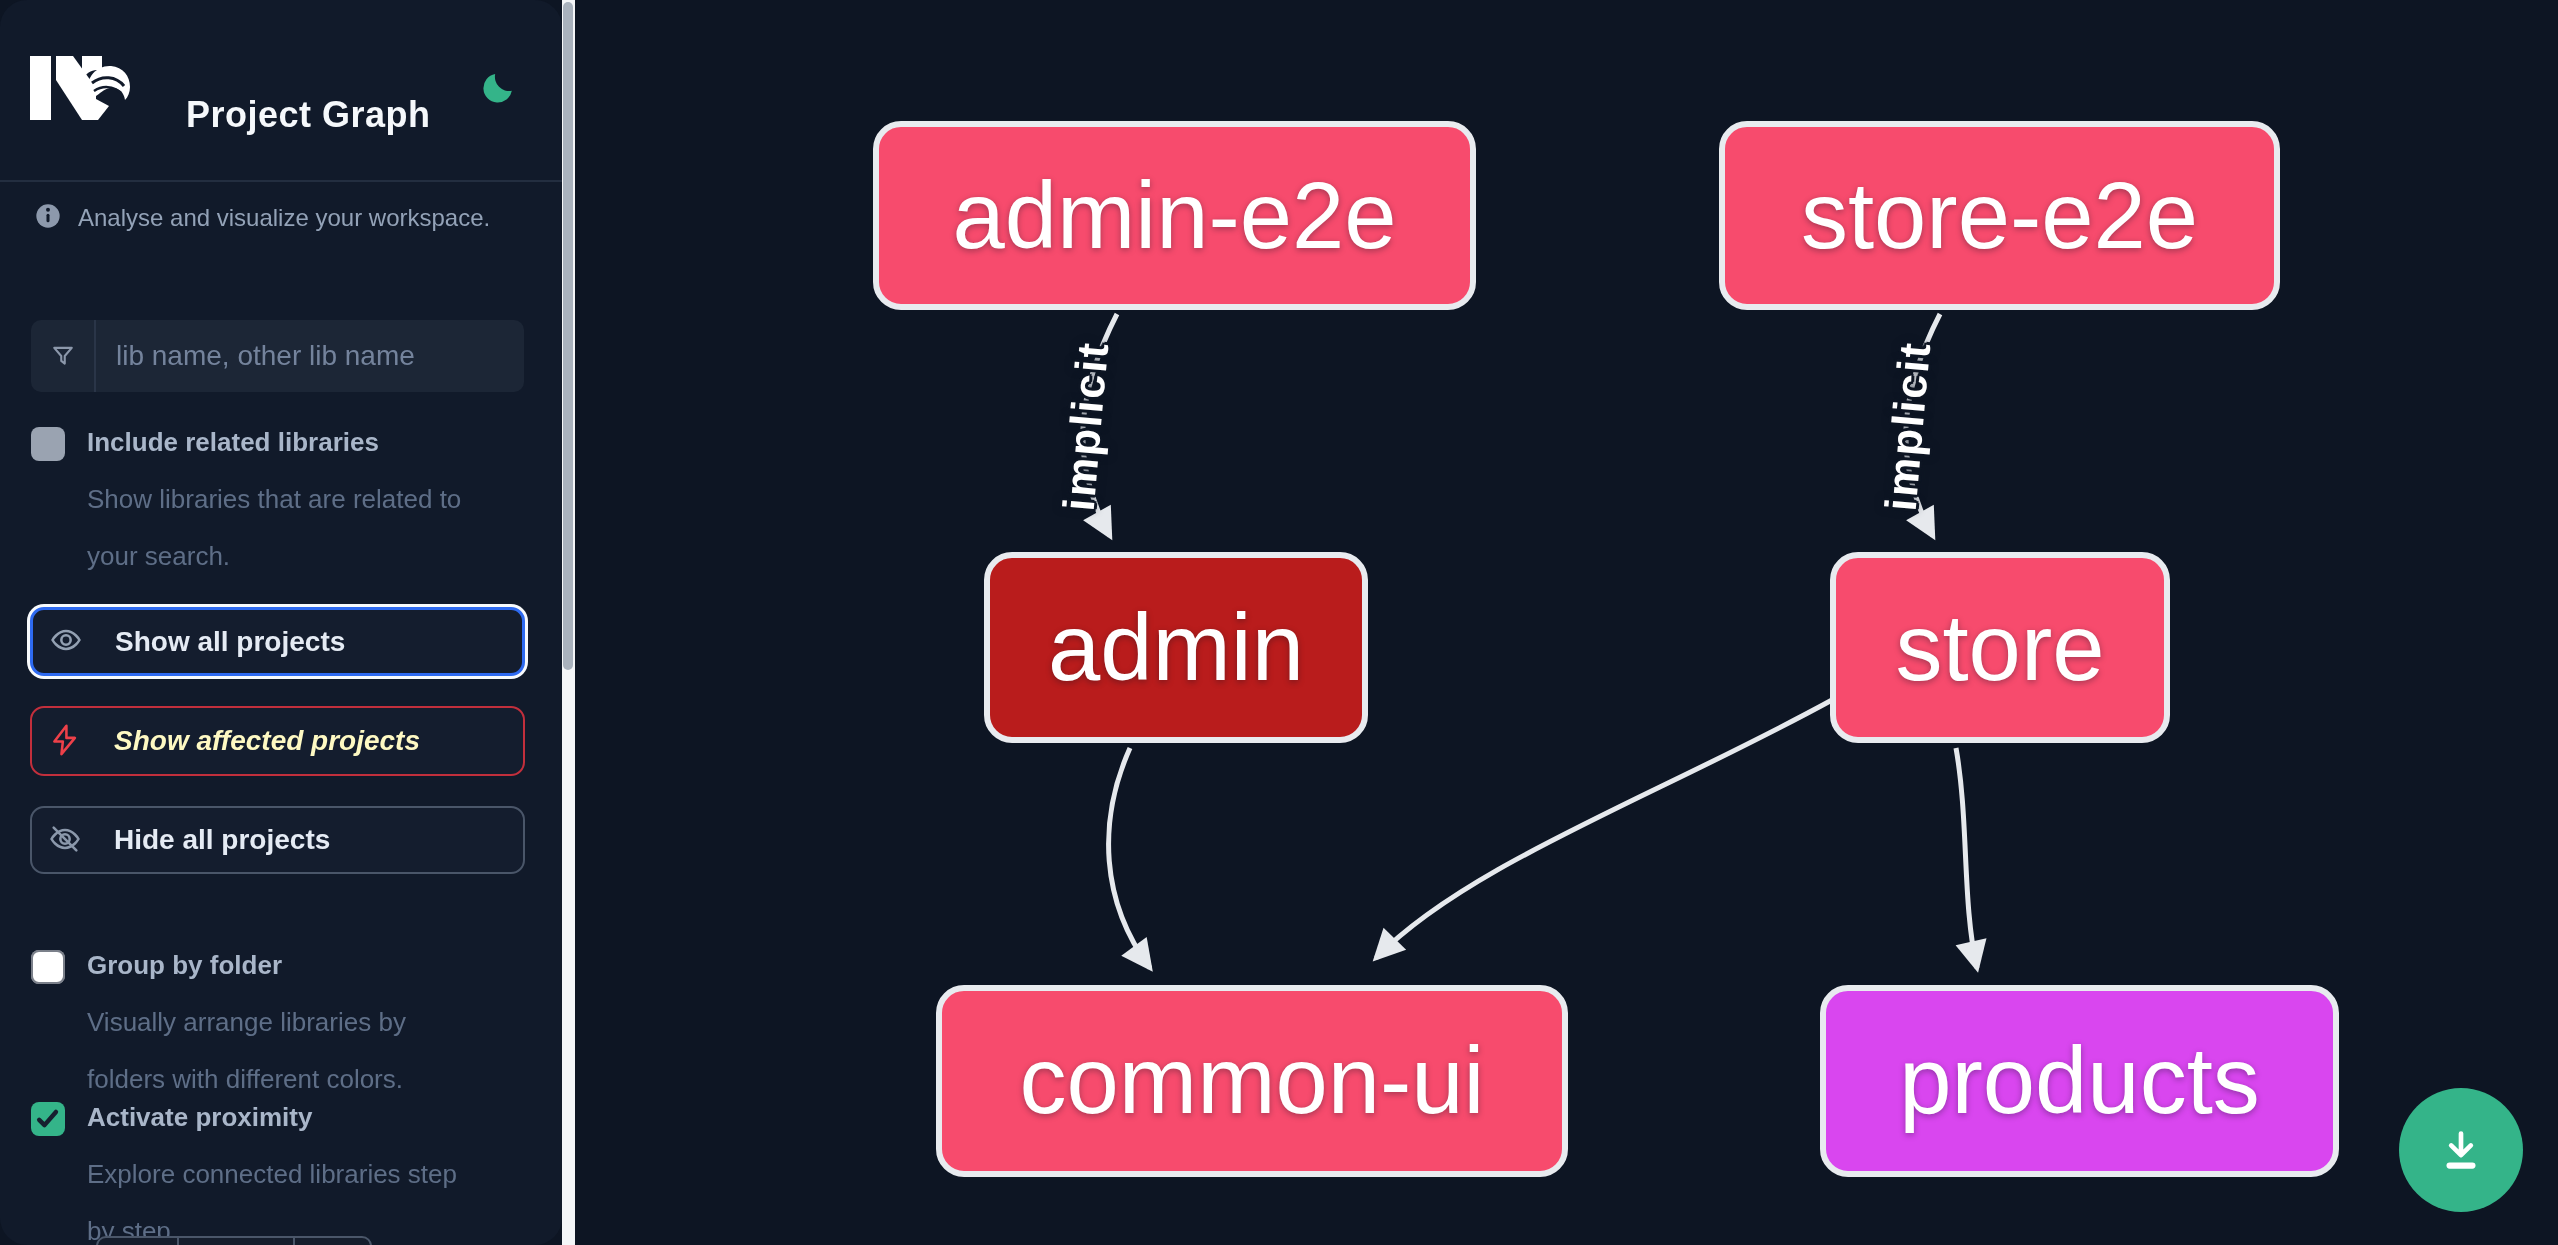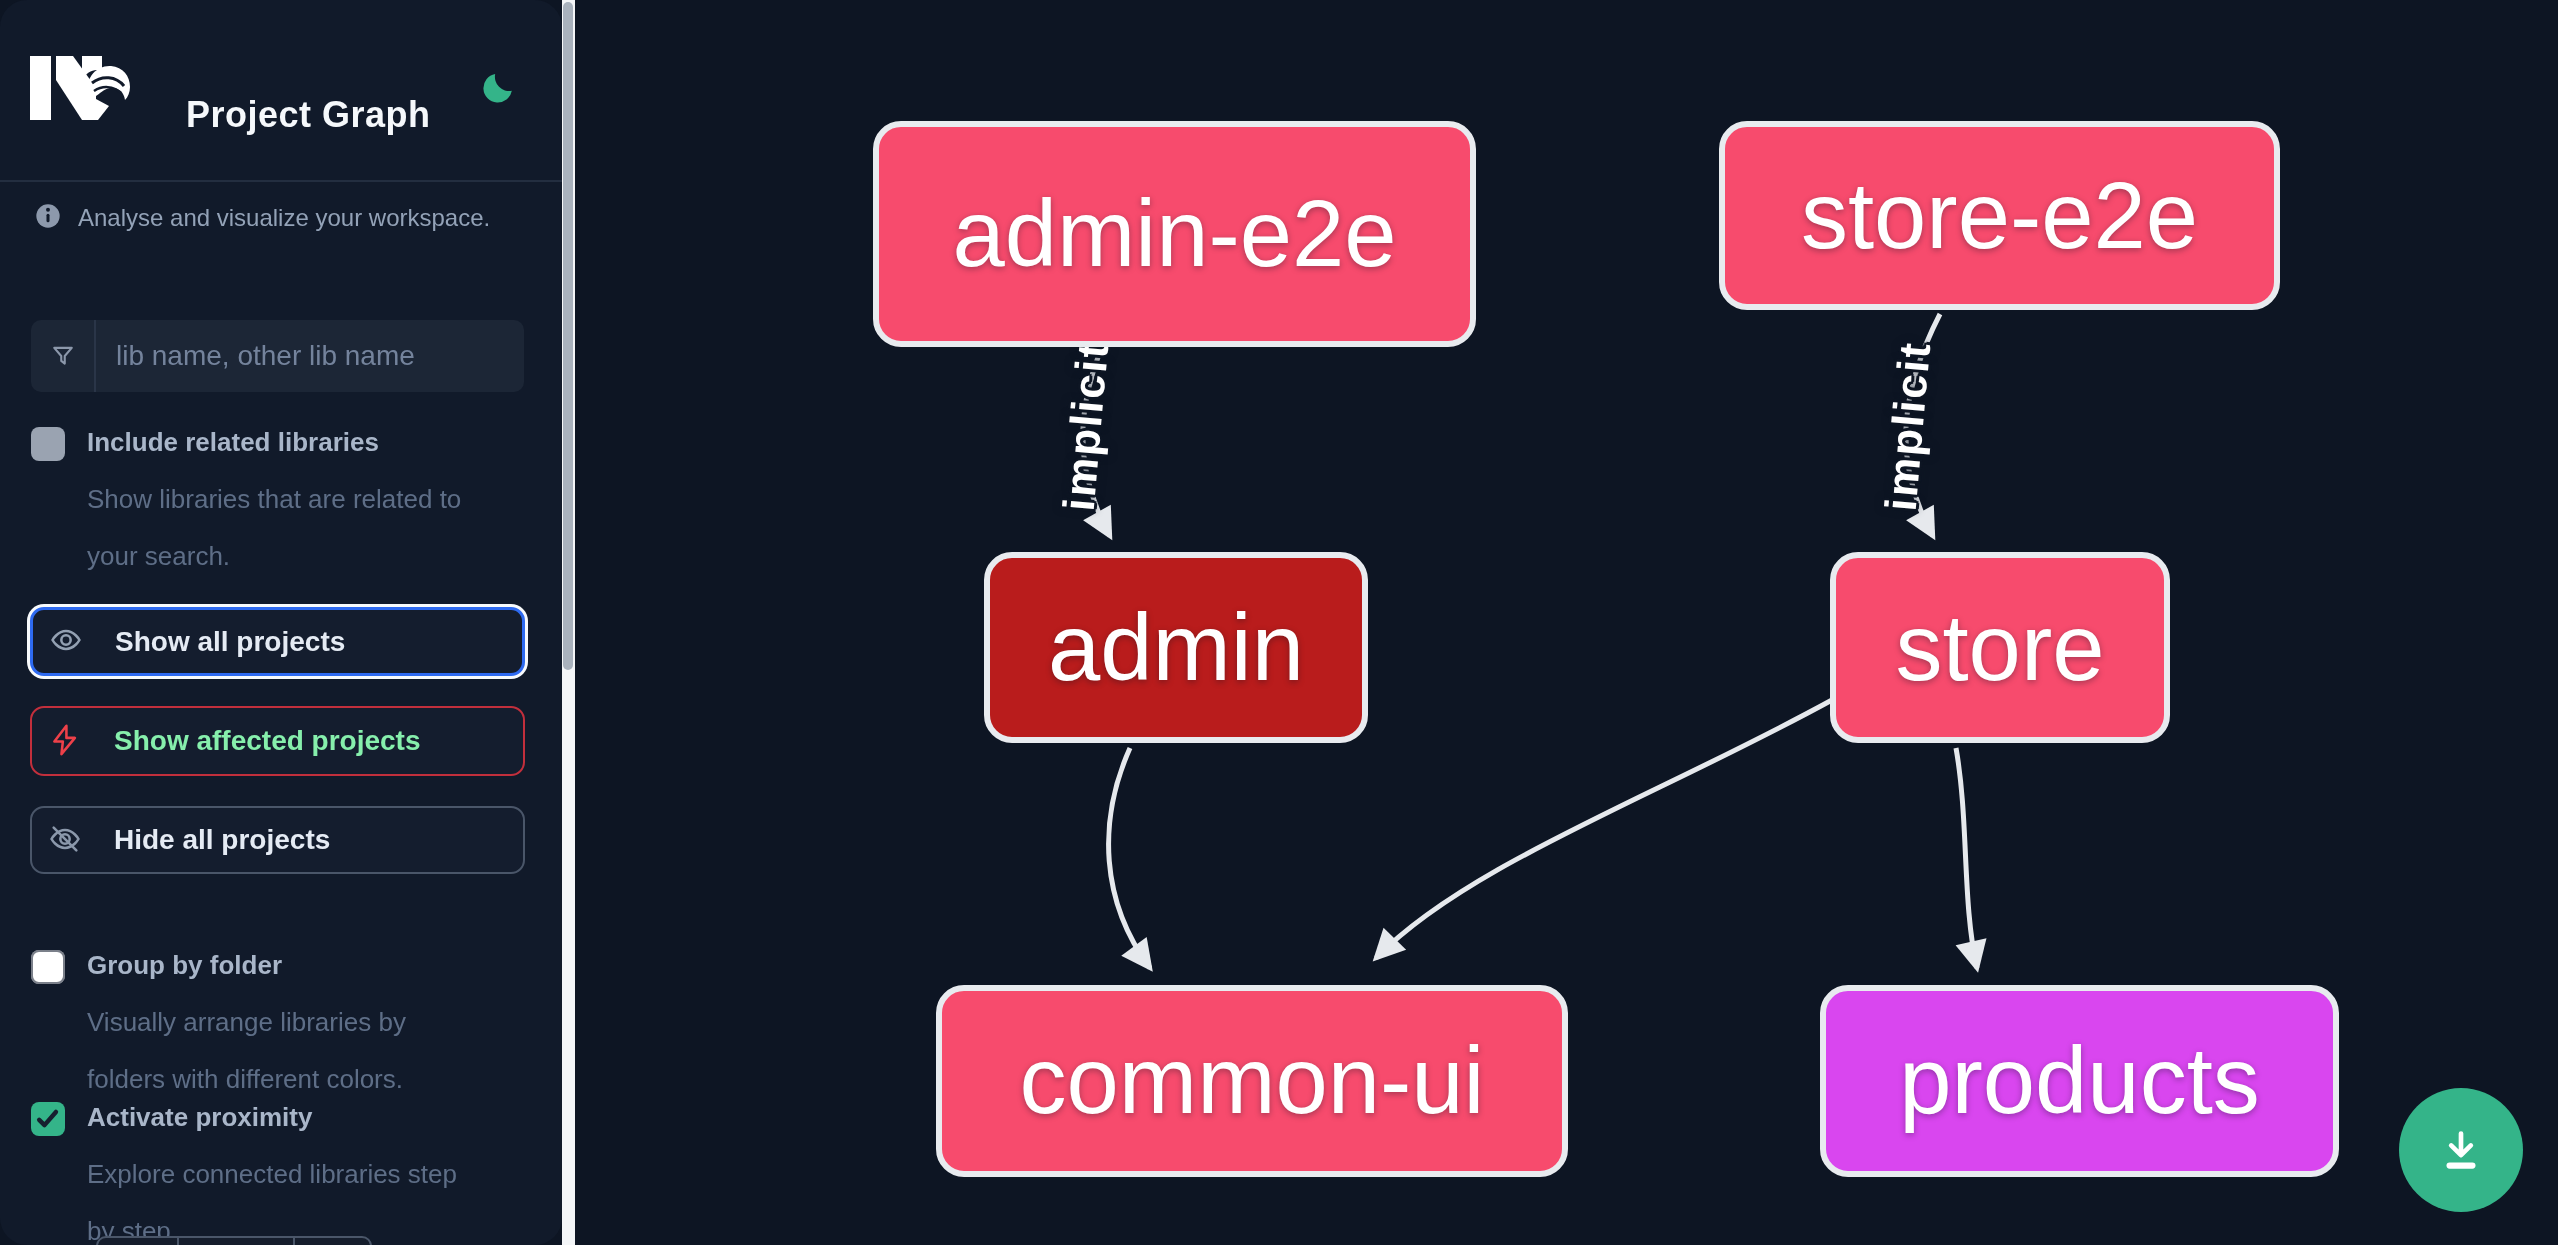--- a/index.html
+++ b/index.html
@@ -126,7 +126,7 @@
     <div class="edge-label" style="left:1086px;top:426px;">implicit</div>
     <div class="edge-label" style="left:1908px;top:426px;">implicit</div>
 
-    <div class="gnode" style="left: 873px; top: 121px; width: 603px; height: 226px; background: rgb(247, 75, 109);">admin-e2e</div>
+    <div class="gnode" style="left: 873px; top: 121px; width: 603px; height: 189px; background: rgb(247, 75, 109);">admin-e2e</div>
     <div class="gnode" style="left: 1719px; top: 121px; width: 561px; height: 189px; background: rgb(247, 75, 109);">store-e2e</div>
     <div class="gnode" style="left: 984px; top: 552px; width: 384px; height: 191px; background: #b91c1c;">admin</div>
     <div class="gnode" style="left: 1830px; top: 552px; width: 340px; height: 191px; background: rgb(247, 75, 109);">store</div>

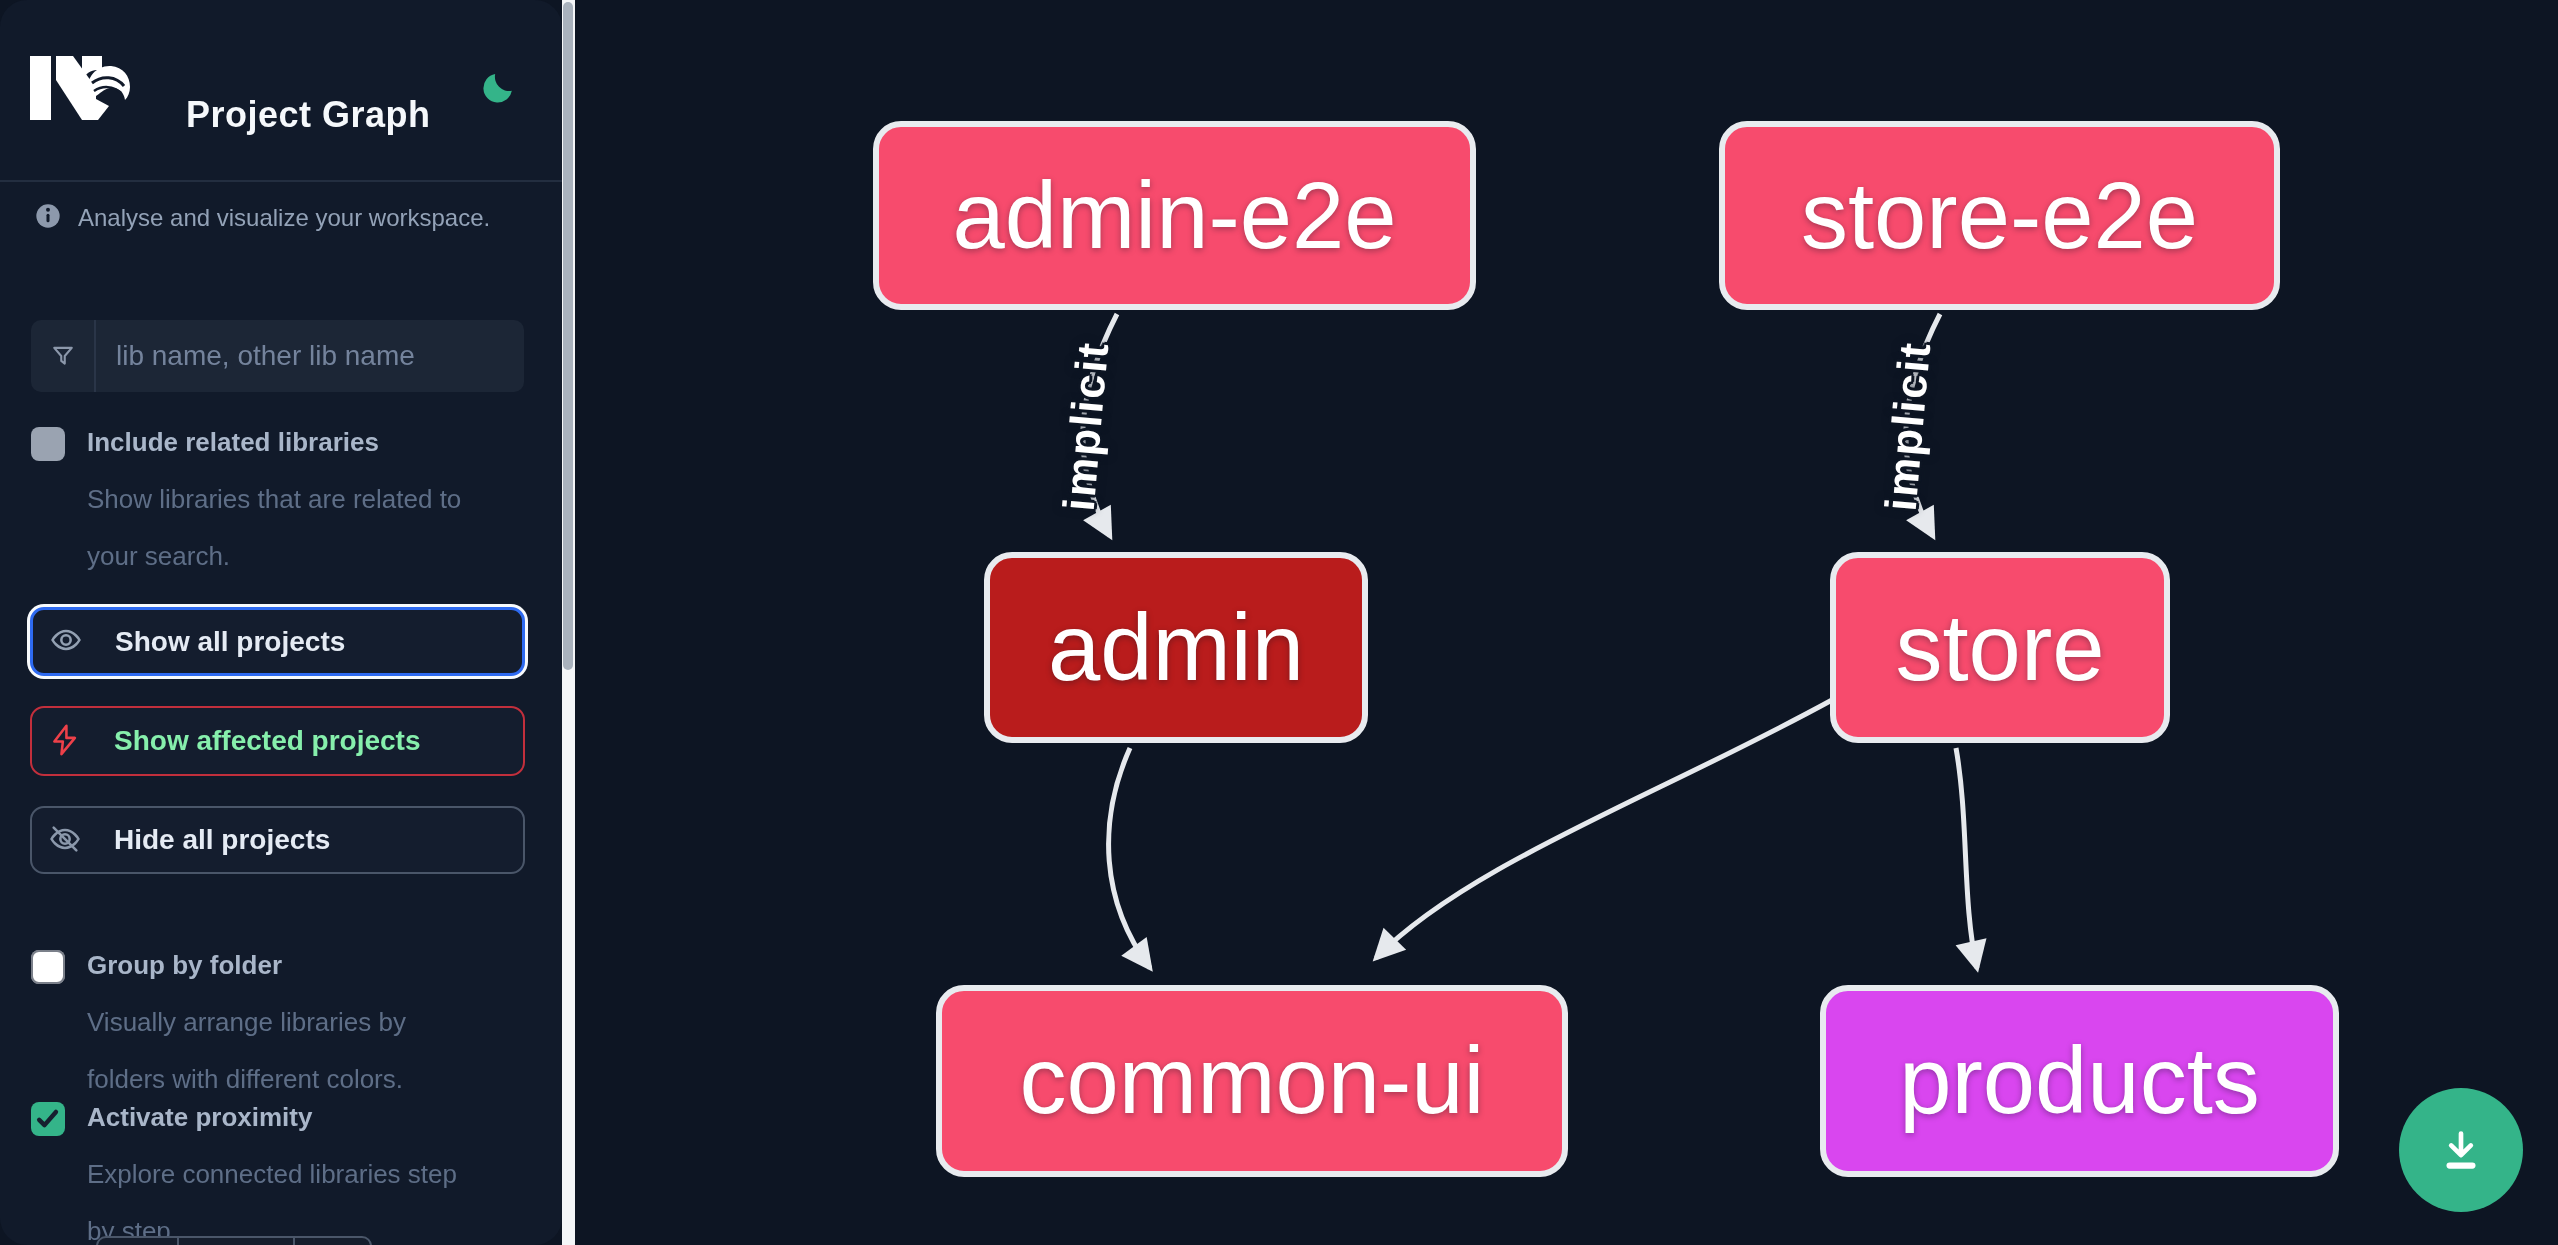--- a/index.html
+++ b/index.html
@@ -87,7 +87,7 @@
   .btn .lbl{font-size:28px;font-weight:600;color:#e5ebf4;white-space:nowrap;}
   .btn-showall{top:607px;height:69px;border:3px solid #2e6af0;box-shadow:0 0 0 3px #f8fafc;}
   .btn-affected{top:706px;height:70px;border-color:#c22f3c;}
-  .btn-affected .lbl{color:#86efac;}
+  .btn-affected .lbl{color:#fef9c3;font-style:italic;}
   .btn-hide{top:806px;height:68px;}
 
   .prox-ctl{

